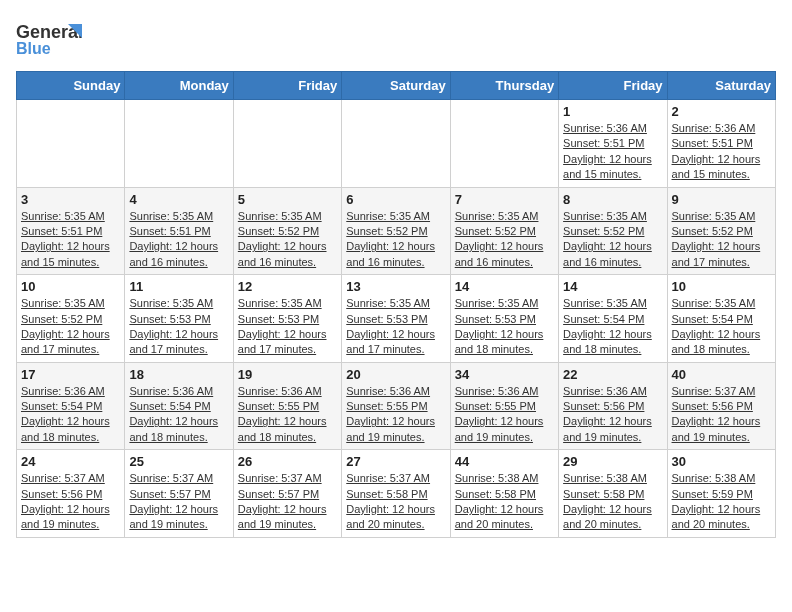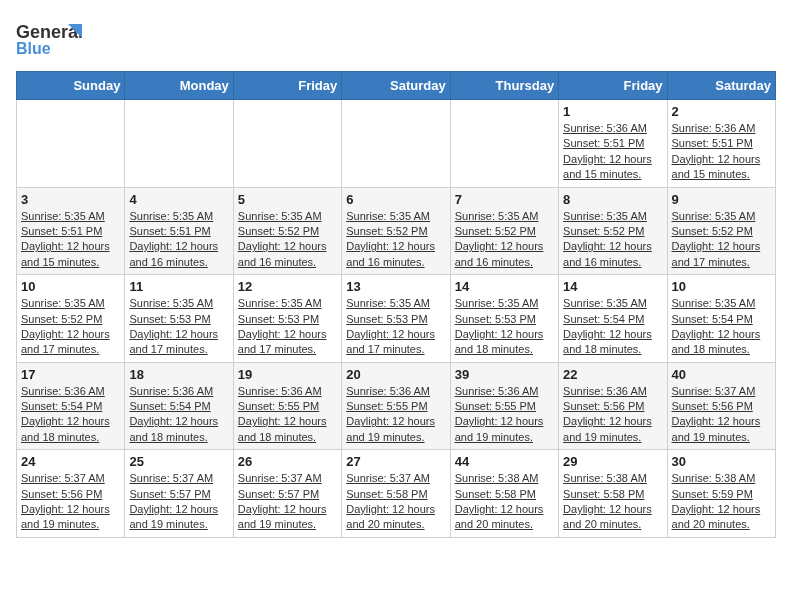--- a/index.html
+++ b/index.html
@@ -237,7 +237,7 @@
 Daylight: 12 hours and 19 minutes.</div>
         </td>
         <td>
-          <div class="day-num">39</div>
+          <div class="day-num">34</div>
           <div class="day-info" style="white-space: pre-line;">Sunrise: 5:36 AM
 Sunset: 5:55 PM
 Daylight: 12 hours and 19 minutes.</div>

